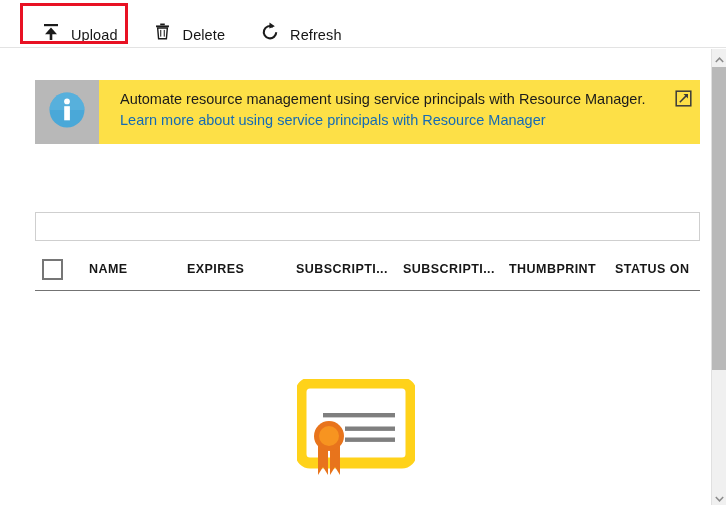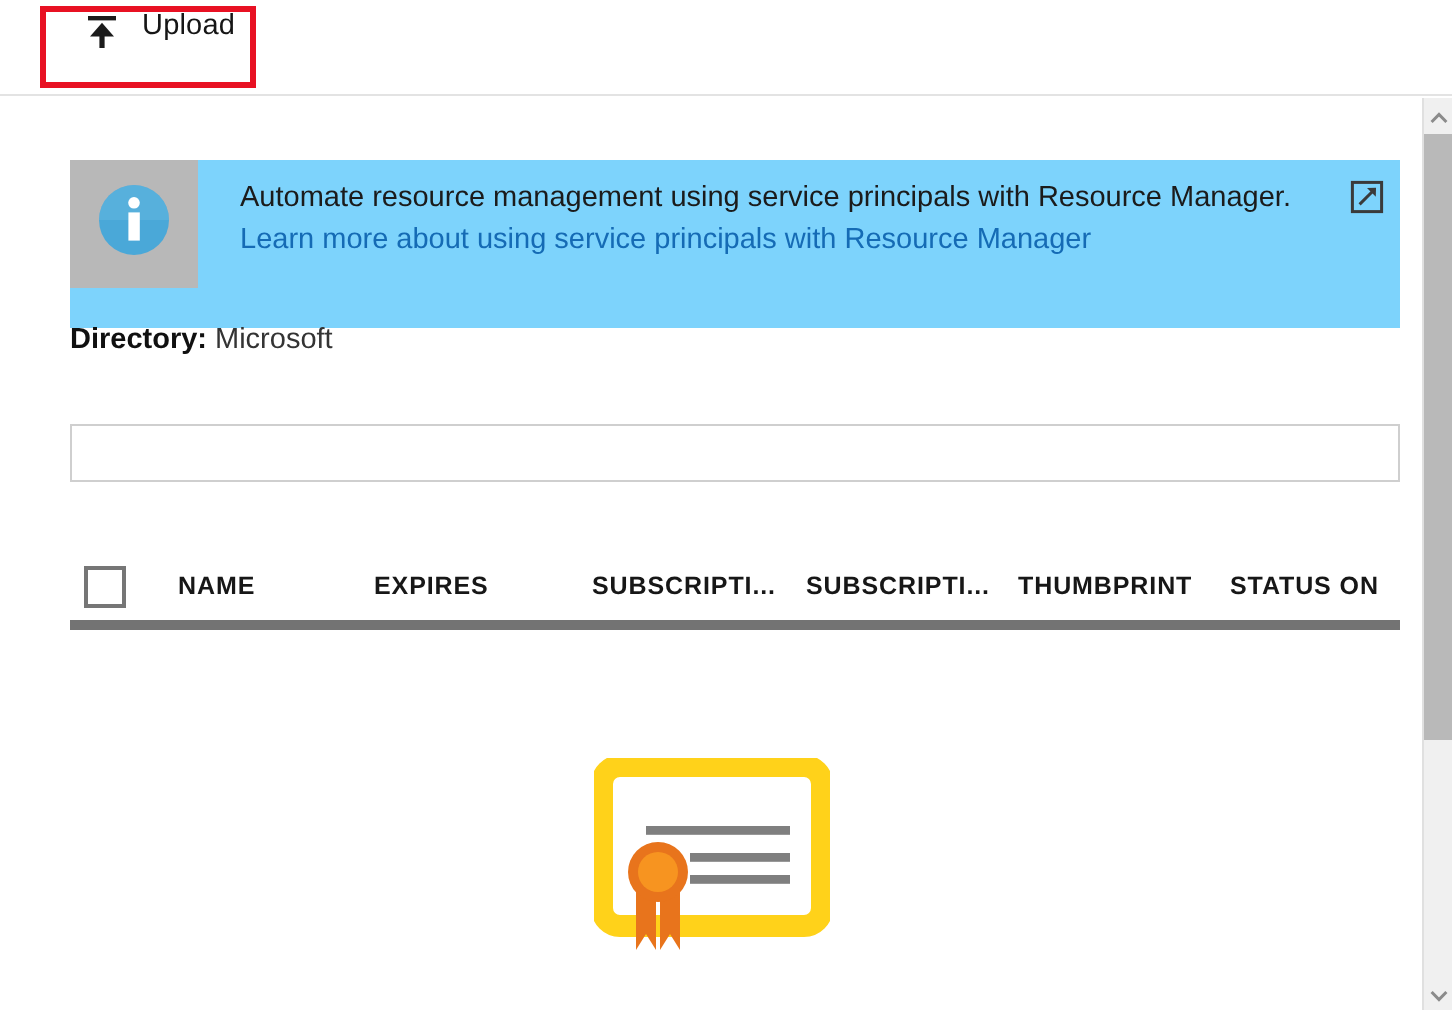--- a/index.html
+++ b/index.html
@@ -41,7 +41,7 @@
   }
   .tb-cmd {
     display: flex;
-    align-items: flex-start;
+    align-items: flex-end;
     height: 38px;
     padding: 0 10px;
     margin-right: 14px;

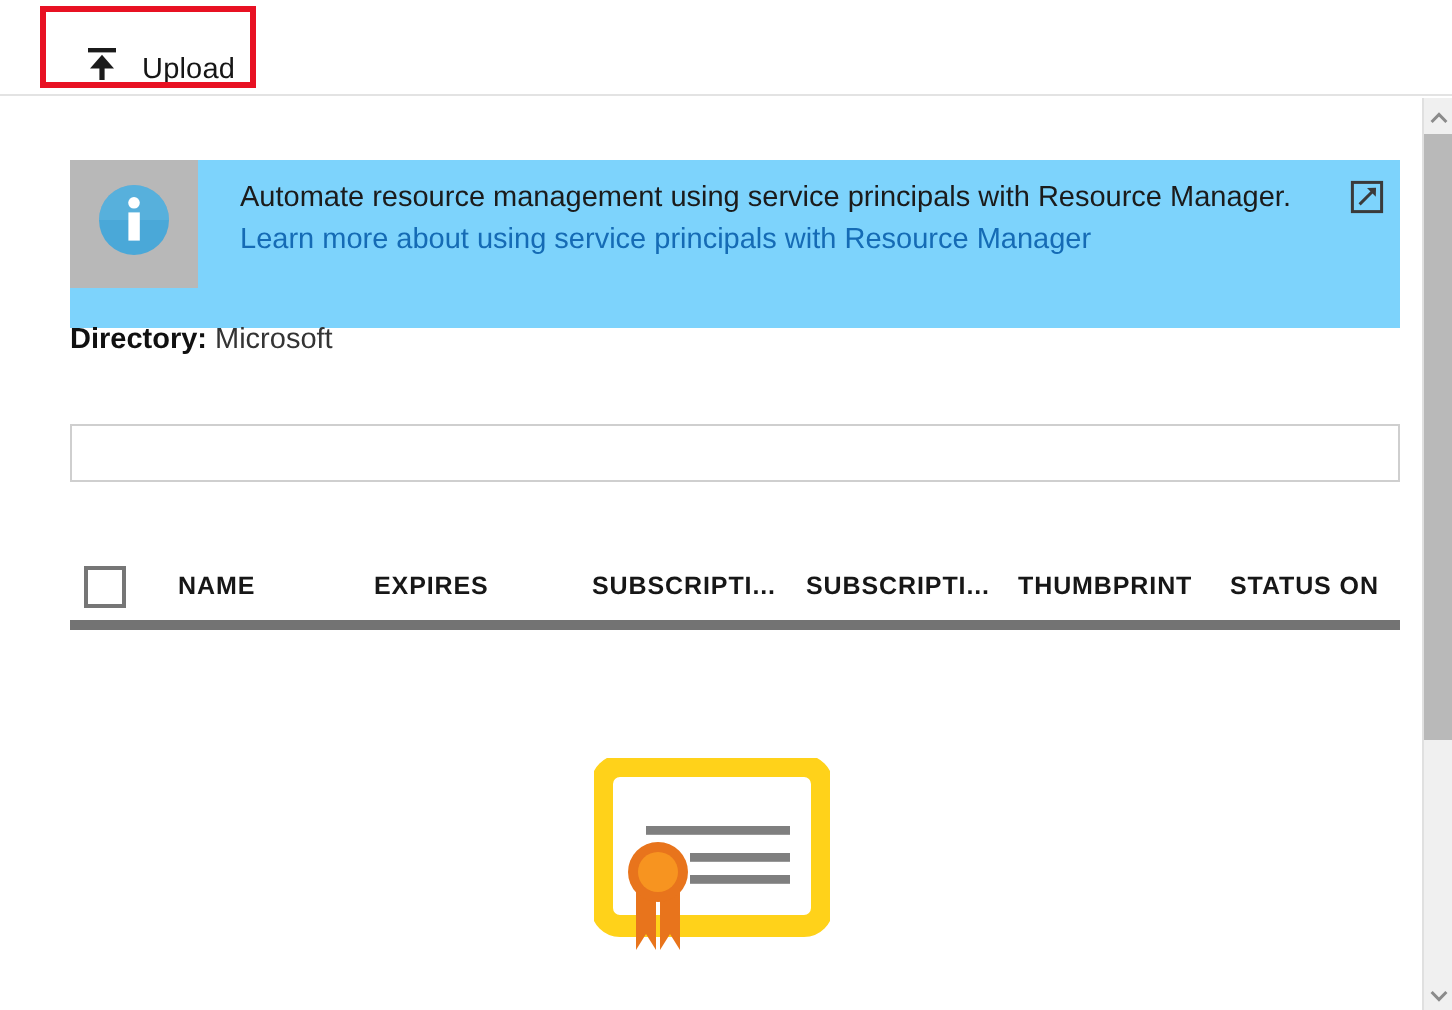--- a/index.html
+++ b/index.html
@@ -269,6 +269,18 @@
       <span class="tb-label">Upload</span>
     </div>
 
+    <div class="tb-cmd">
+      <span class="tb-icon">
+        <svg width="19" height="19" viewBox="0 0 20 20">
+          <rect x="3.2" y="3.6" width="13.6" height="1.9" fill="#1b1b1b"></rect>
+          <rect x="7.6" y="1.6" width="4.8" height="1.8" fill="#1b1b1b"></rect>
+          <path d="M4.9 6.3 h10.2 l-1.0 11.4 h-8.2 z" fill="none" stroke="#1b1b1b" stroke-width="1.5"></path>
+          <rect x="7.6" y="8.3" width="1.1" height="7.1" fill="#1b1b1b"></rect>
+          <rect x="11.3" y="8.3" width="1.1" height="7.1" fill="#1b1b1b"></rect>
+        </svg>
+      </span>
+      <span class="tb-label">Delete</span>
+    </div>
 
 
     <div class="highlight-box"></div>

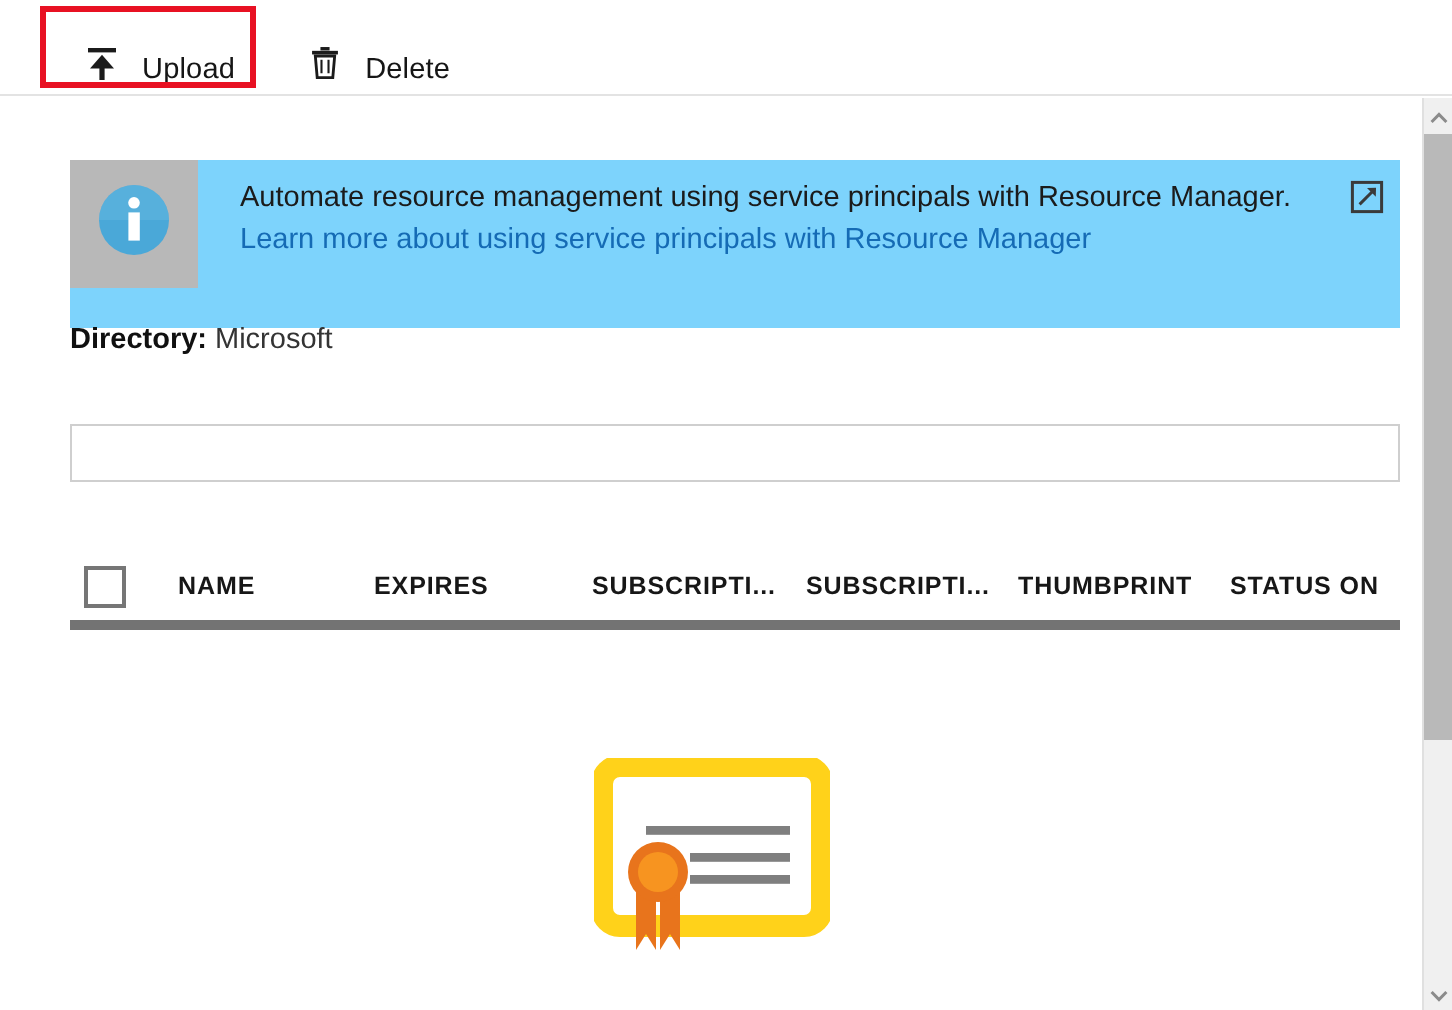--- a/index.html
+++ b/index.html
@@ -282,6 +282,15 @@
       <span class="tb-label">Delete</span>
     </div>
 
+    <div class="tb-cmd">
+      <span class="tb-icon">
+        <svg width="20" height="20" viewBox="0 0 20 20">
+          <path d="M16.2 10.2 a6.2 6.2 0 1 1 -3.2 -5.45" fill="none" stroke="#1b1b1b" stroke-width="2.1" stroke-linecap="butt"></path>
+          <polygon points="9.5,0.6 14.9,4.2 9.3,6.6" fill="#1b1b1b"></polygon>
+        </svg>
+      </span>
+      <span class="tb-label">Refresh</span>
+    </div>
 
     <div class="highlight-box"></div>
   </div>

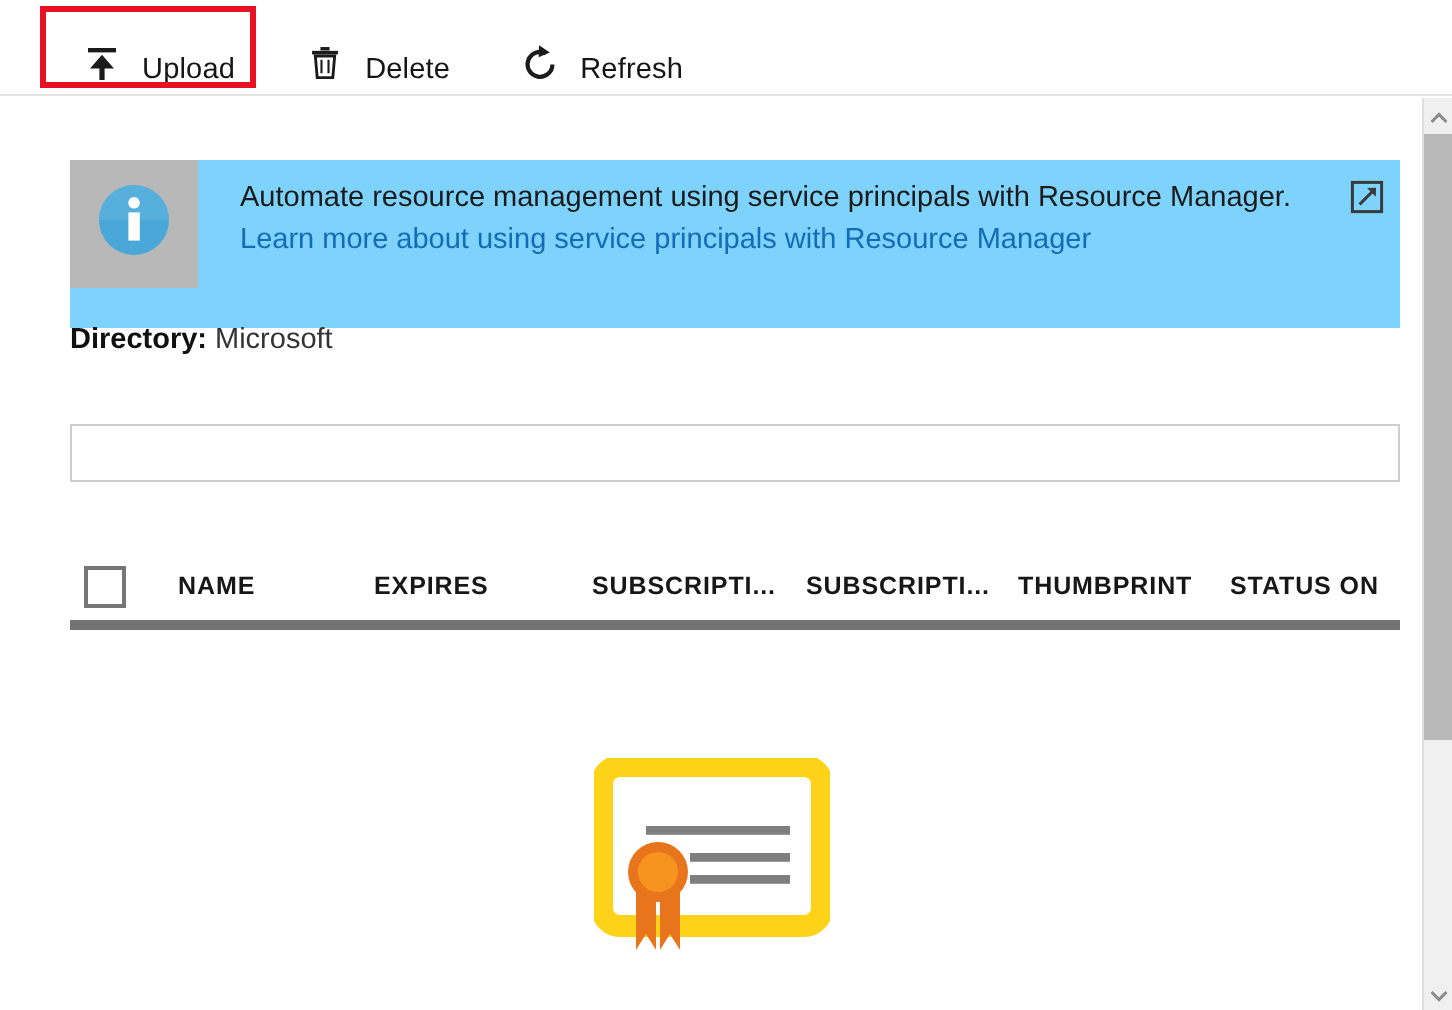--- a/index.html
+++ b/index.html
@@ -97,8 +97,8 @@
     left: 35px;
     top: 31px;
     width: 665px;
-    height: 84px;
-    background: #7dd3fc;
+    height: 64px;
+    background: #fde047;
     box-sizing: border-box;
     display: flex;
     align-items: stretch;

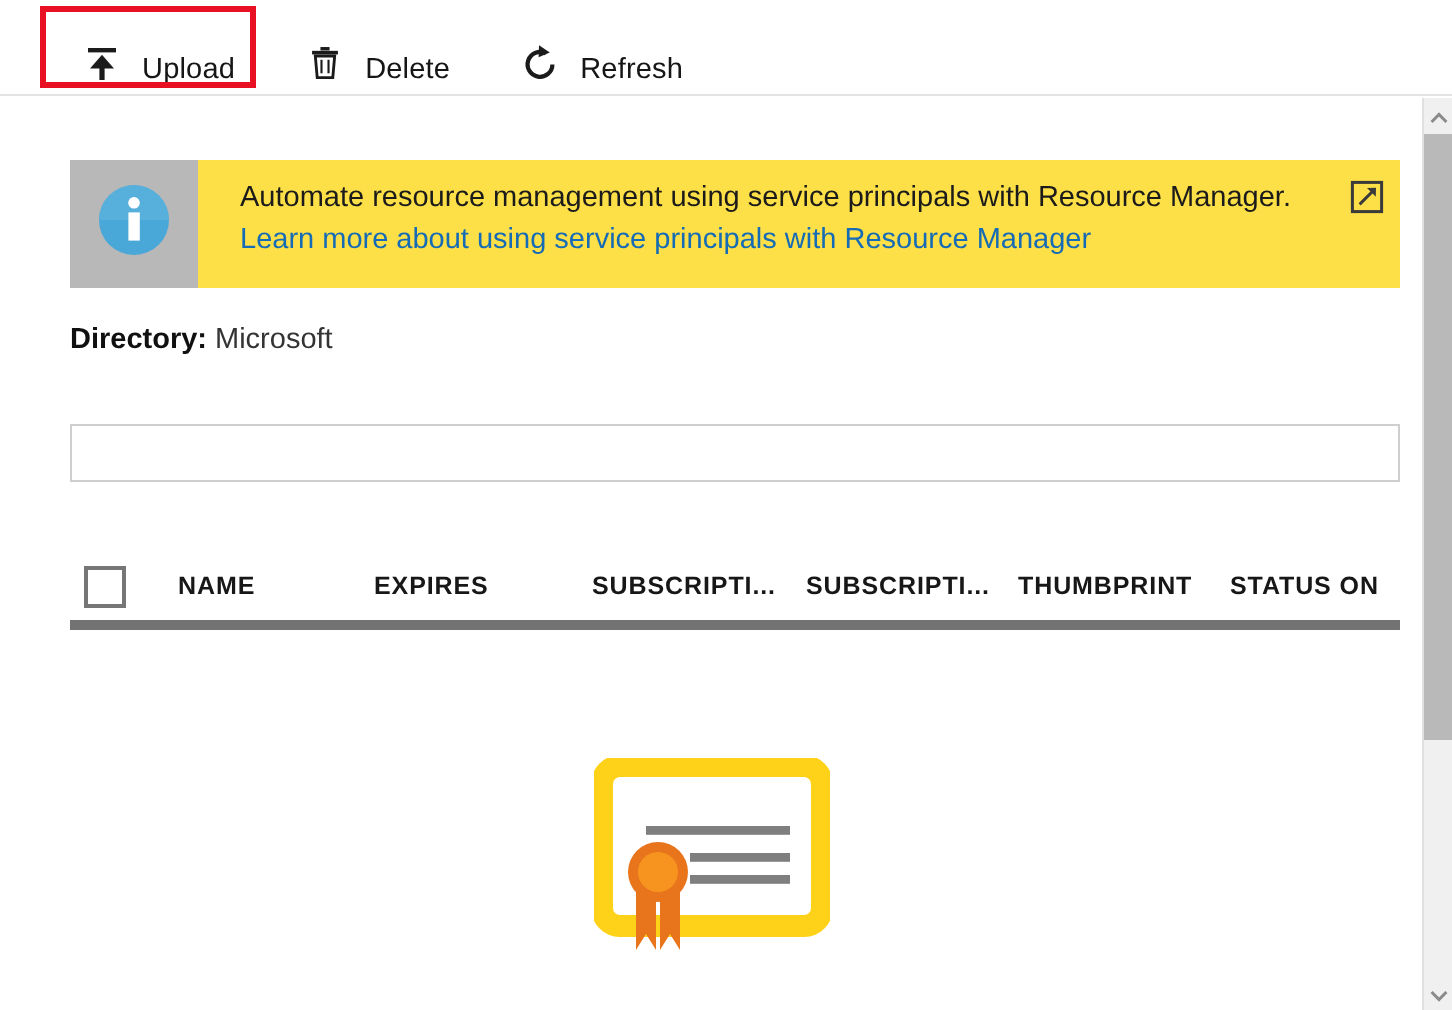--- a/index.html
+++ b/index.html
@@ -322,9 +322,6 @@
       </div>
     </div>
 
-    <div class="directory-row">
-      <span class="directory-label">Directory:</span><span class="directory-value">Microsoft</span>
-    </div>
 
     <input class="filter-input" type="text" placeholder="" style="">
 

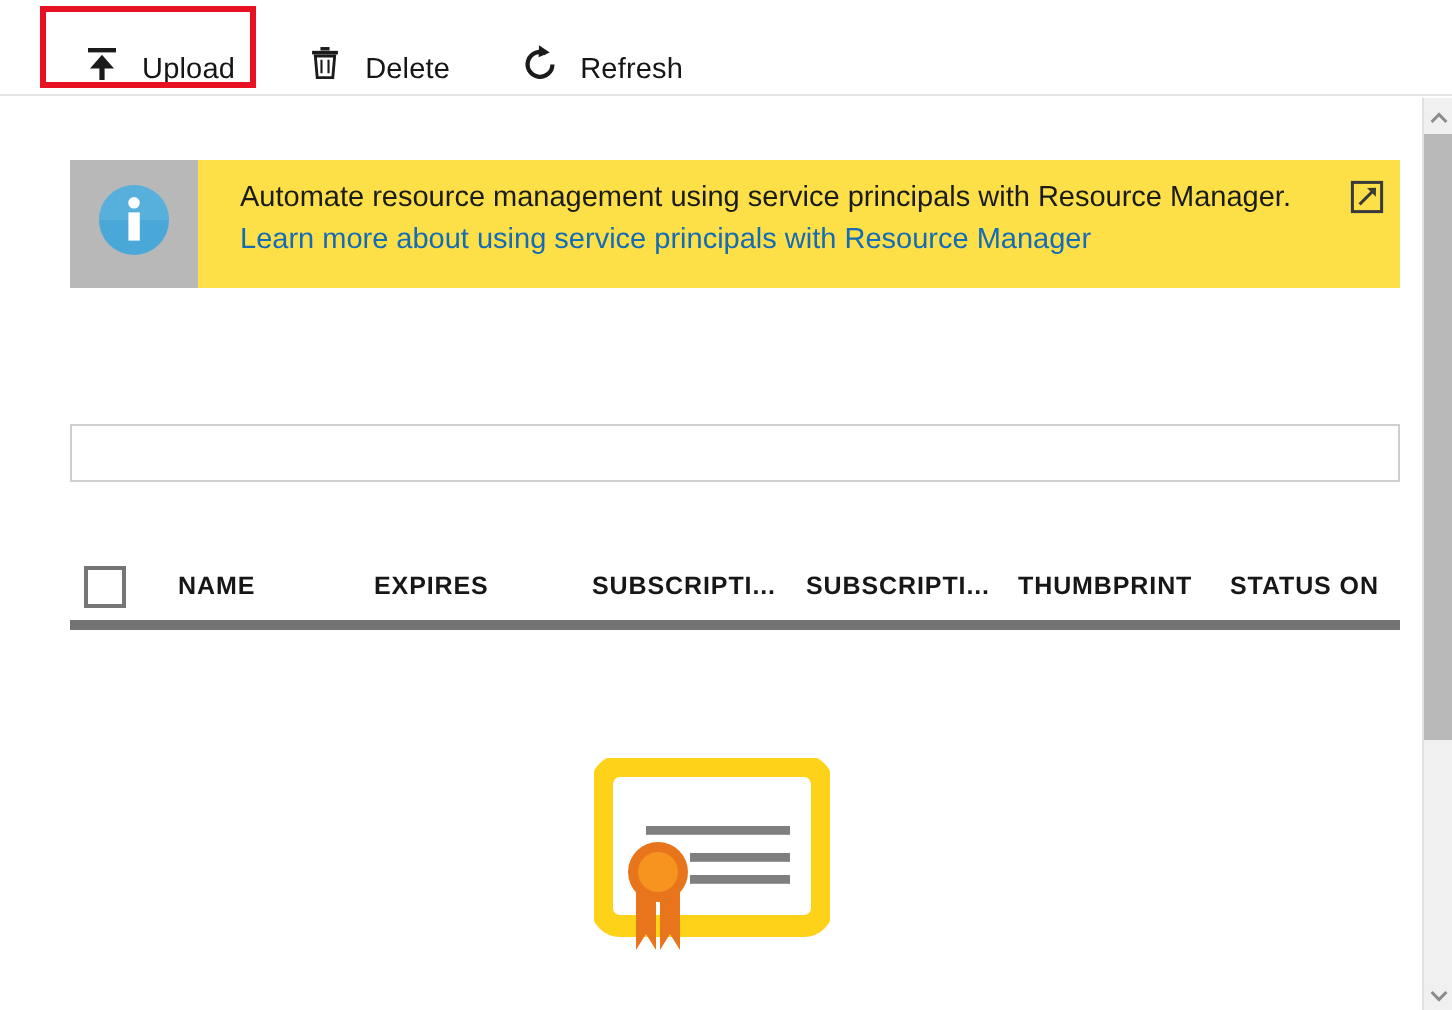--- a/index.html
+++ b/index.html
@@ -174,10 +174,10 @@
   .grid-header {
     position: absolute;
     left: 35px;
-    top: 224px;
+    top: 200px;
     width: 665px;
     height: 42px;
-    border-bottom: 5px solid #737373;
+    border-bottom: 1px solid #737373;
     box-sizing: border-box;
   }
   .hdr-checkbox {

